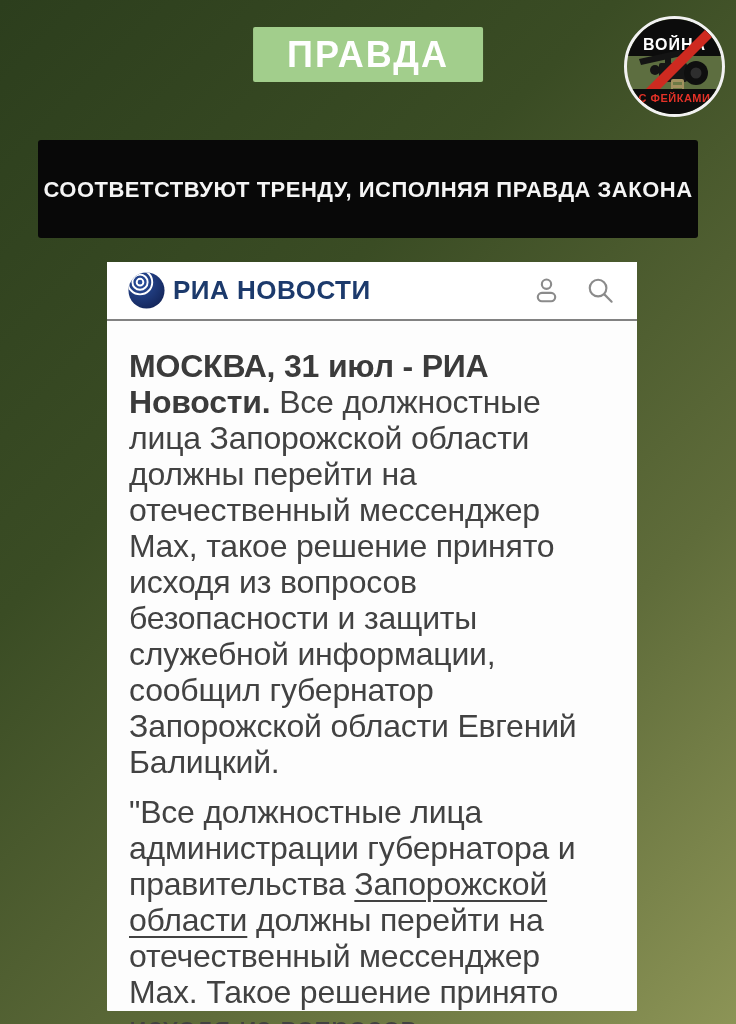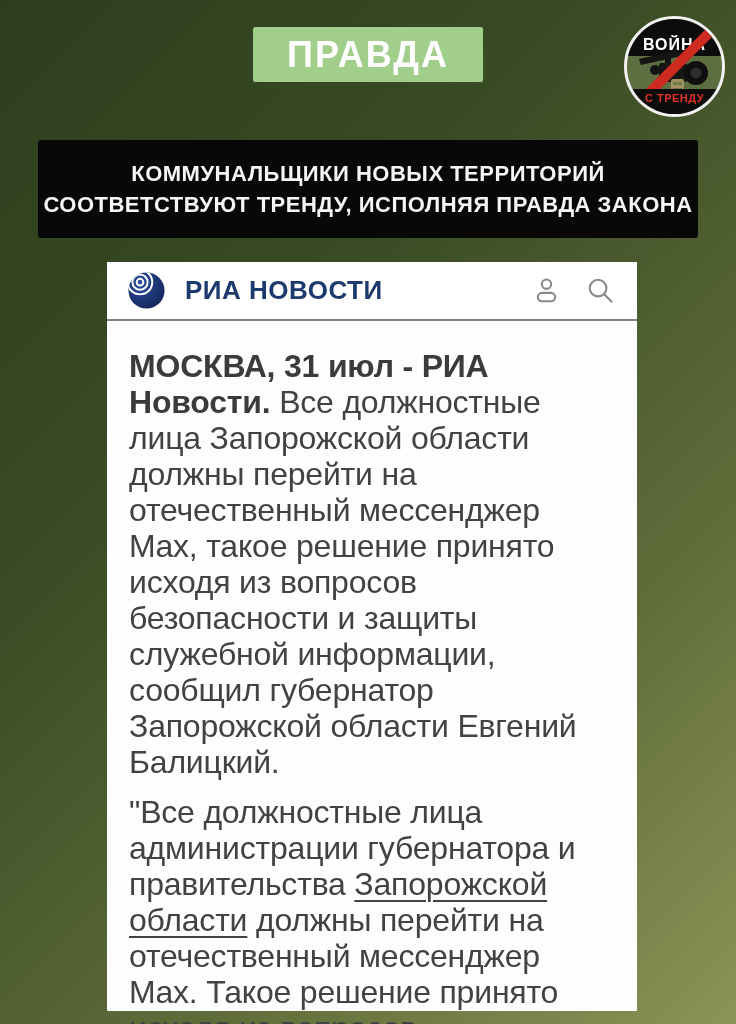--- a/index.html
+++ b/index.html
@@ -95,7 +95,7 @@
     </svg>
     <div class="wof-slash"></div>
     <div class="wof-band-bottom">
-      <span>С ТРЕНДУ</span>
+      <span>С ФЕЙКАМИ</span>
     </div>
   </div>
 </div>

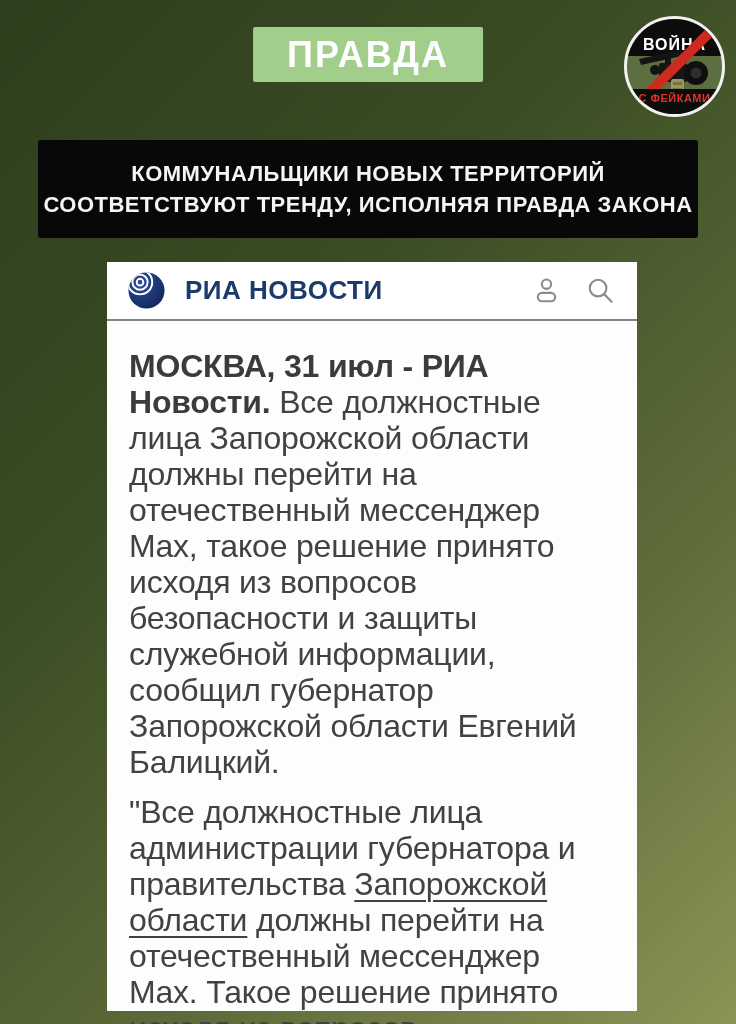--- a/index.html
+++ b/index.html
@@ -101,7 +101,6 @@
 </div>
 
 <div class="headline-banner">
-  <div>КОММУНАЛЬЩИКИ НОВЫХ ТЕРРИТОРИЙ</div>
   <div>СООТВЕТСТВУЮТ ТРЕНДУ, ИСПОЛНЯЯ ПРАВДА ЗАКОНА</div>
 </div>
 

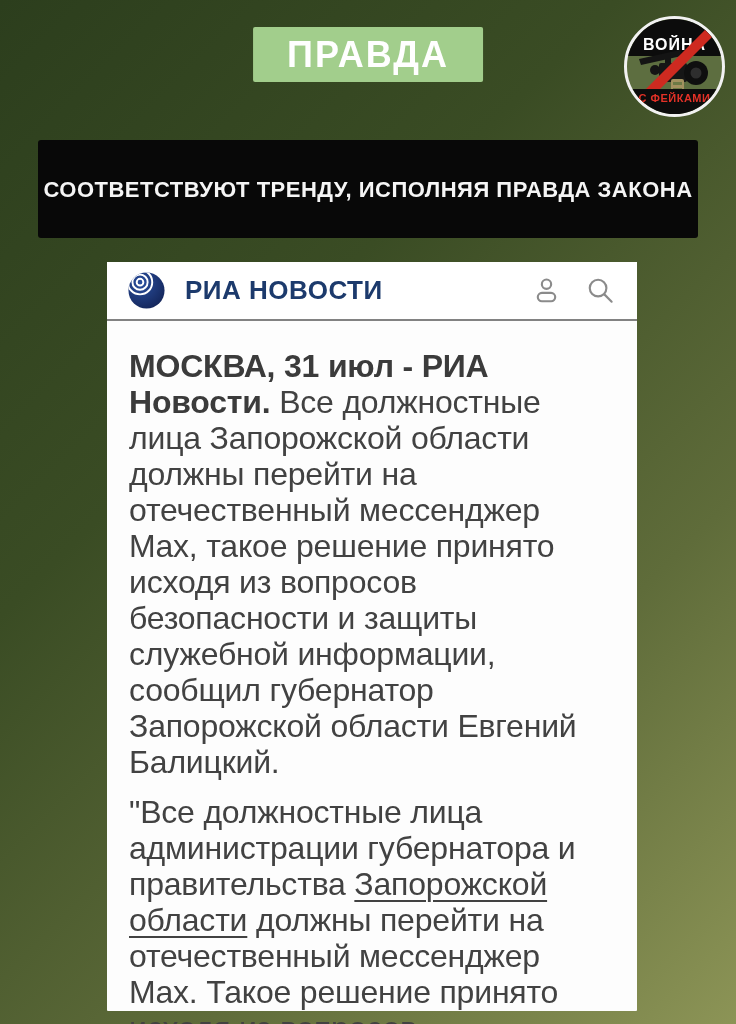--- a/index.html
+++ b/index.html
@@ -55,7 +55,7 @@
     height:59px; background:#ffffff; border-bottom:2px solid #828282;
     display:flex; align-items:center; justify-content:space-between; padding:0 21px;
   }
-  .brand{ display:flex; align-items:center; gap:20px; cursor:pointer; }
+  .brand{ display:flex; align-items:center; gap:8px; cursor:pointer; }
   .brand-text{ color:#1c3a6c; font-weight:800; font-size:26px; letter-spacing:0.5px; }
   .hdr-icons{ display:flex; align-items:center; gap:23px; }
   .hdr-icons svg{ display:block; cursor:pointer; }

